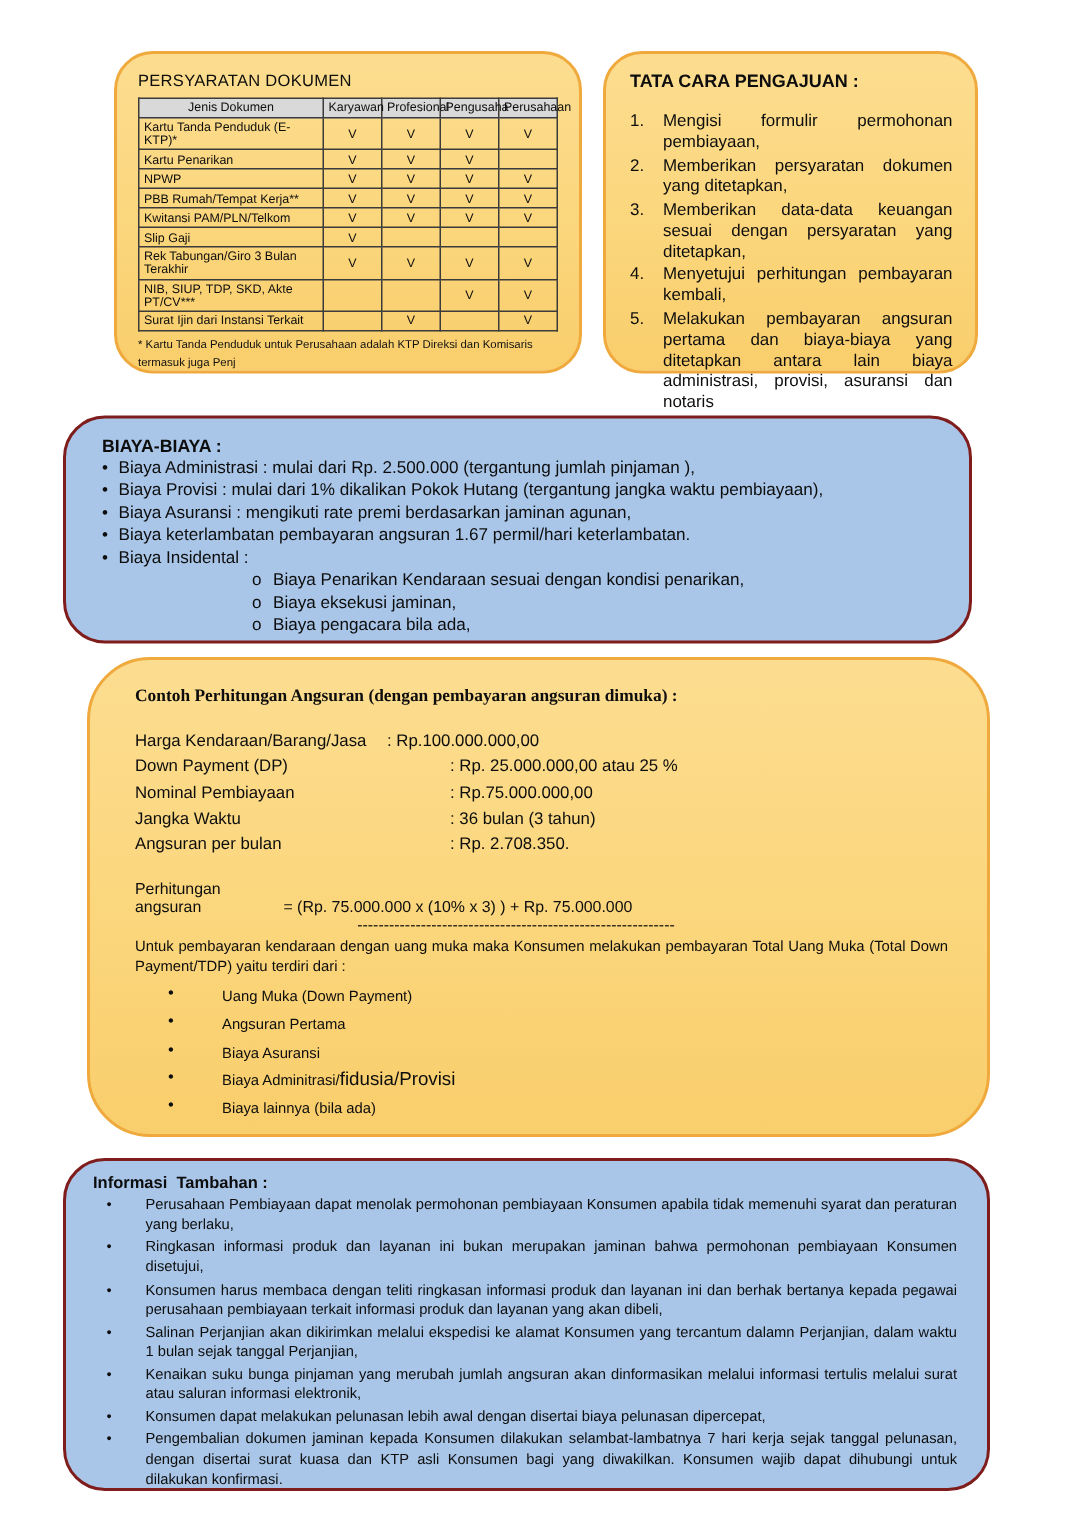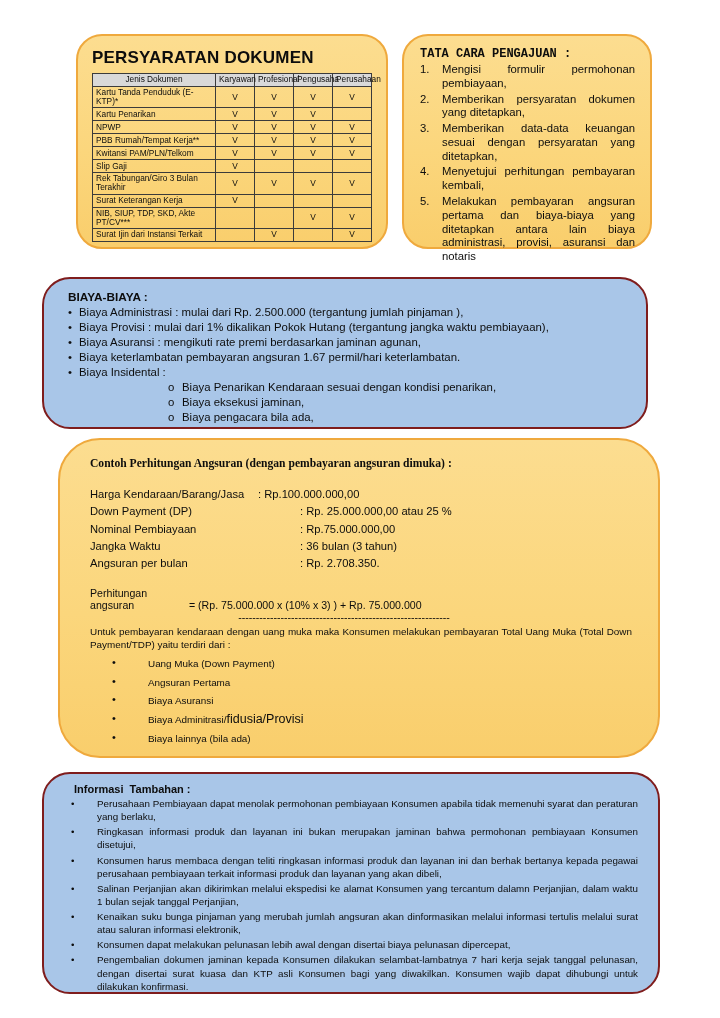--- a/index.html
+++ b/index.html
@@ -21,7 +21,7 @@
 
   
   #box-persyaratan { left:76px; top:34px; width:312px; height:215px; border-radius:26px; padding:12px 14px 6px; overflow:hidden; }
-  #box-persyaratan h2 { font-size:17px; font-weight:bold; letter-spacing:.2px; margin-bottom:5px; }
+  #box-persyaratan h2 { font-size:11px; font-weight:normal; letter-spacing:.2px; margin-bottom:5px; }
   table.doc-table { border-collapse:collapse; width:100%; font-size:8.3px; table-layout:fixed; }
   table.doc-table th, table.doc-table td { border:1px solid #3b3b3b; padding:1px 3px; height:13px; line-height:1.1; }
   table.doc-table th { background:#d9d9d9; font-weight:normal; text-align:center; }

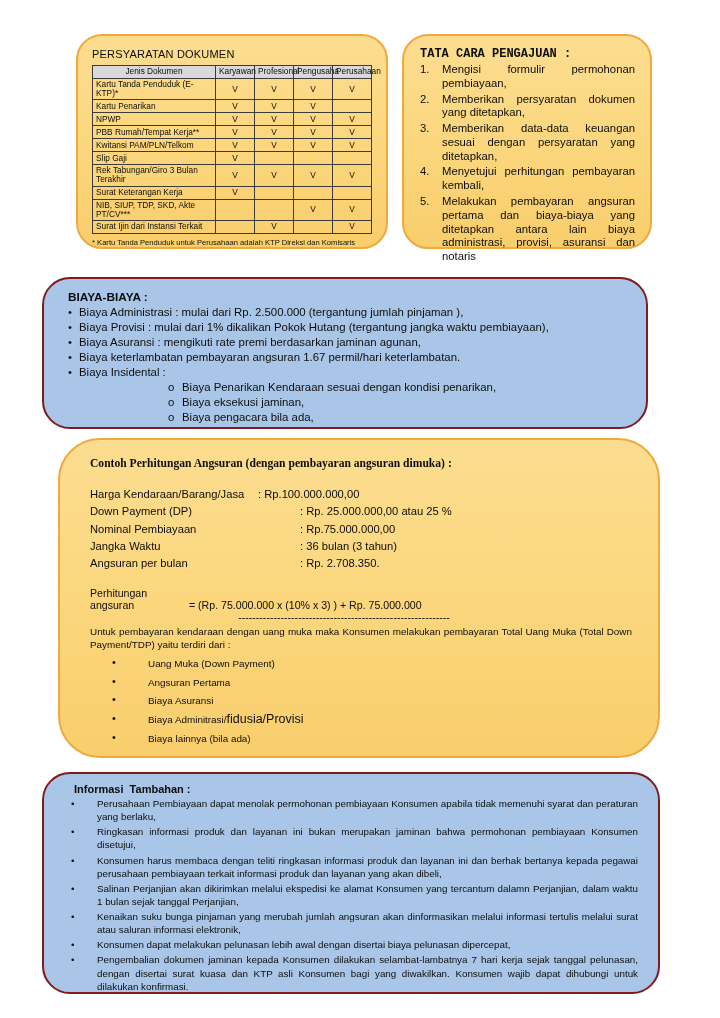--- a/index.html
+++ b/index.html
@@ -31,7 +31,7 @@
 
   
   #box-tatacara { left:402px; top:34px; width:250px; height:215px; border-radius:26px; padding:11px 15px 10px 16px; }
-  #box-tatacara h2 { font-size:12px; font-weight:bold; margin-bottom:2px;font-family:Liberation Mono, monospace; }
+  #box-tatacara h2 { font-size:12px; font-weight:bold; margin-bottom:14px; }
   .num-list .li { display:flex; font-size:11.3px; line-height:1.22; margin-bottom:2px; }
   .num-list .num { width:22px; flex:0 0 22px; }
   .num-list .txt { flex:1; text-align:justify; }

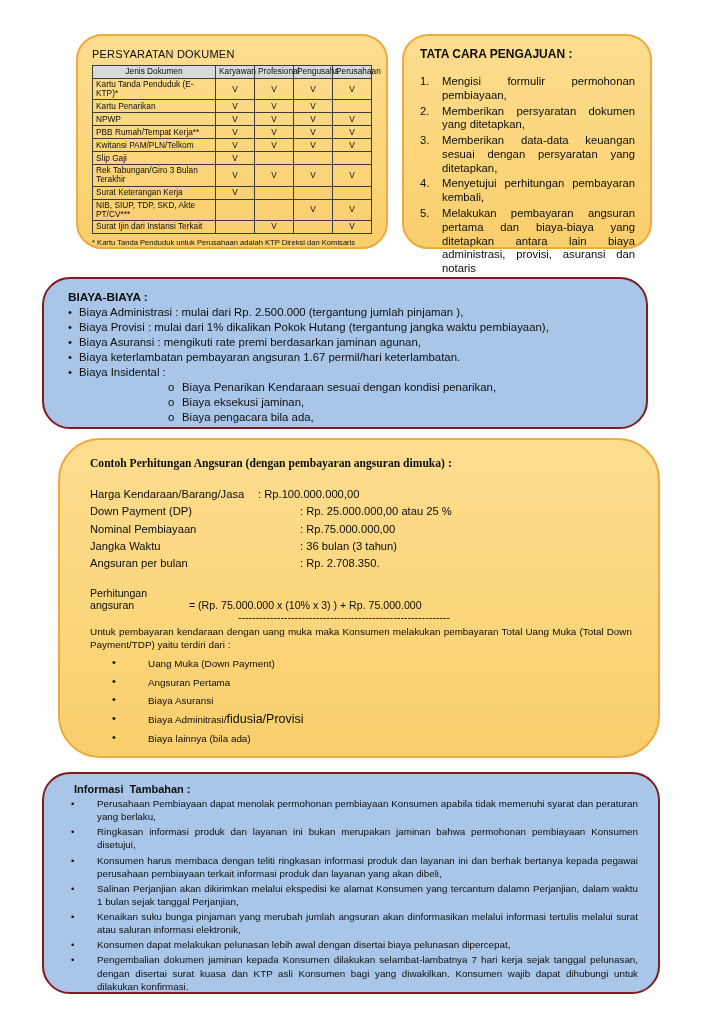--- a/index.html
+++ b/index.html
@@ -139,13 +139,6 @@
         <td class="mark">V</td>
       </tr>
       <tr>
-        <td>Surat Keterangan Kerja</td>
-        <td class="mark">V</td>
-        <td class="mark"></td>
-        <td class="mark"></td>
-        <td class="mark"></td>
-      </tr>
-      <tr>
         <td>NIB, SIUP, TDP, SKD, Akte PT/CV***</td>
         <td class="mark"></td>
         <td class="mark"></td>

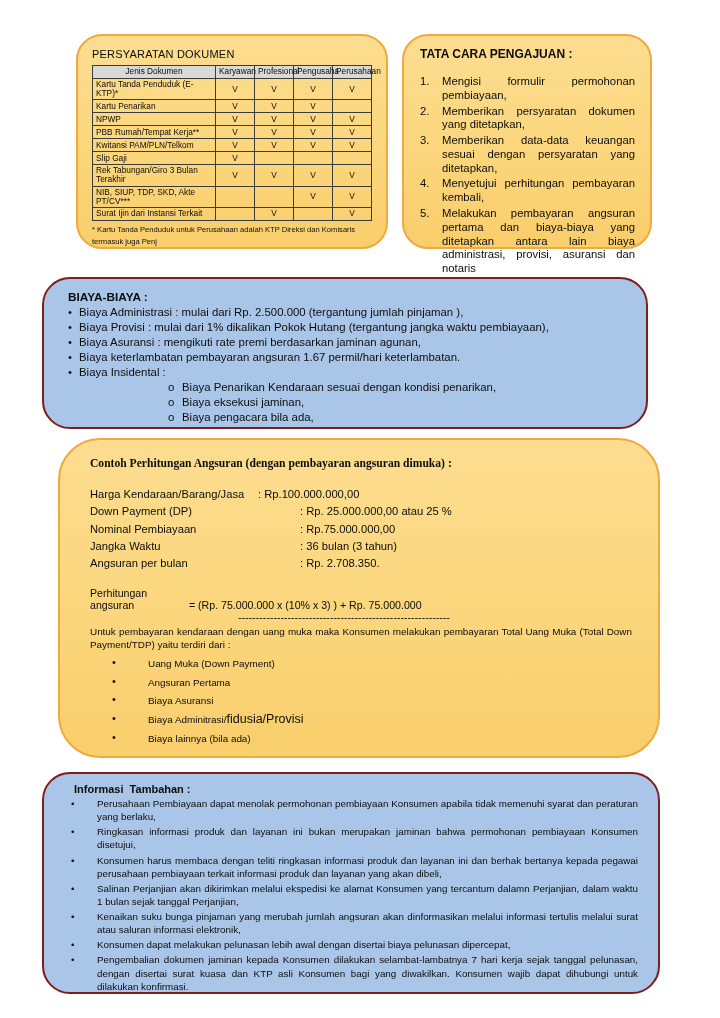--- a/index.html
+++ b/index.html
@@ -62,7 +62,7 @@
 
   
   #box-informasi { left:42px; top:772px; width:618px; height:222px; border-radius:28px; padding:9px 20px 8px 18px; }
-  #box-informasi h2 { font-size:11px; font-weight:bold; margin-bottom:2px; white-space:pre;margin-left:12px; }
+  #box-informasi h2 { font-size:11px; font-weight:bold; margin-bottom:2px; white-space:pre; }
   .i-item { font-size:9.8px; line-height:1.34; padding-left:35px; position:relative; text-align:justify; margin-bottom:2px; }
   .i-item::before { content:"\2022"; position:absolute; left:9px; }
 </style>

